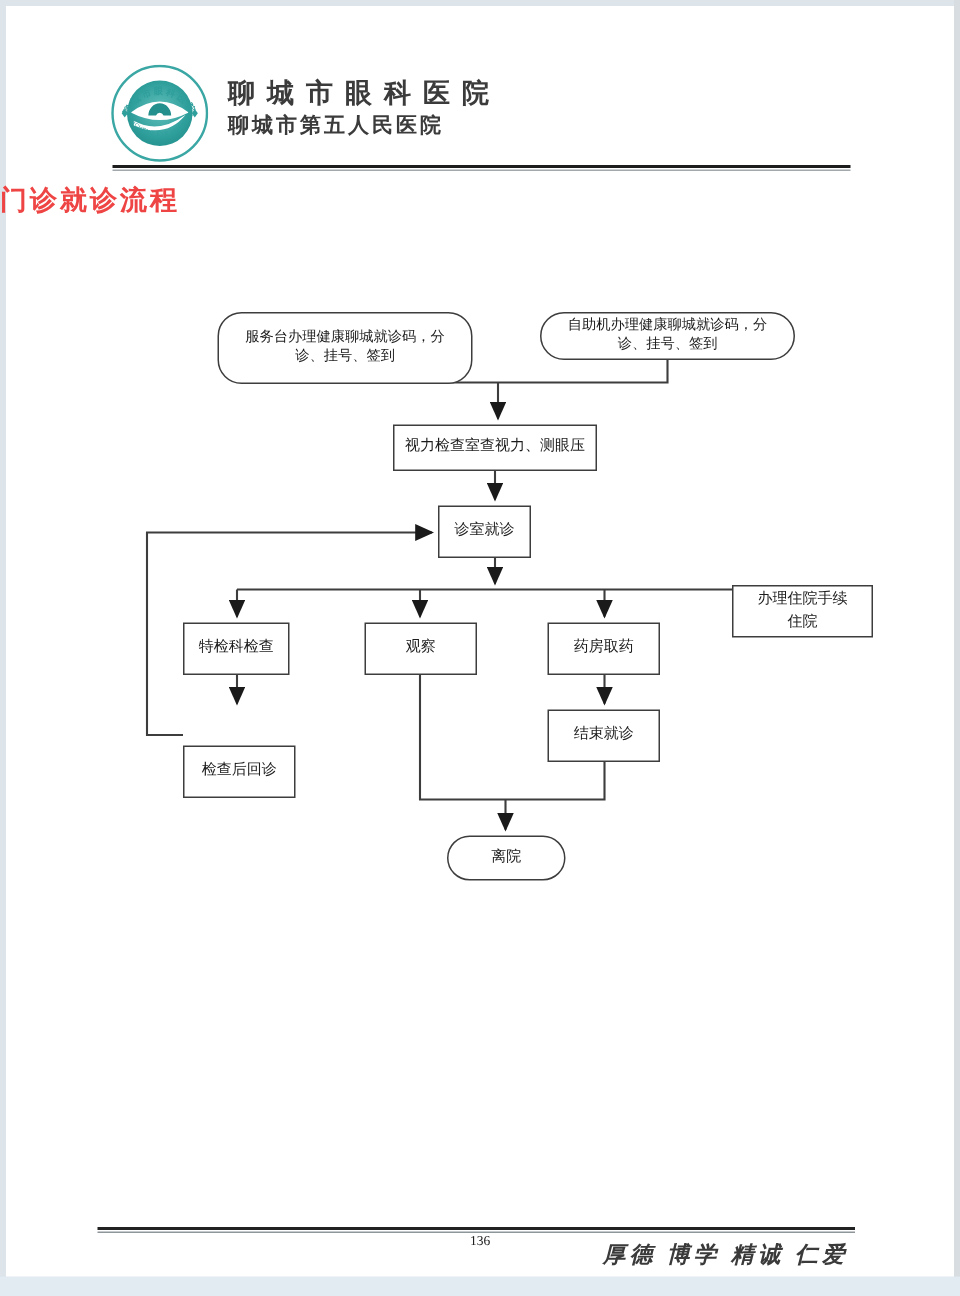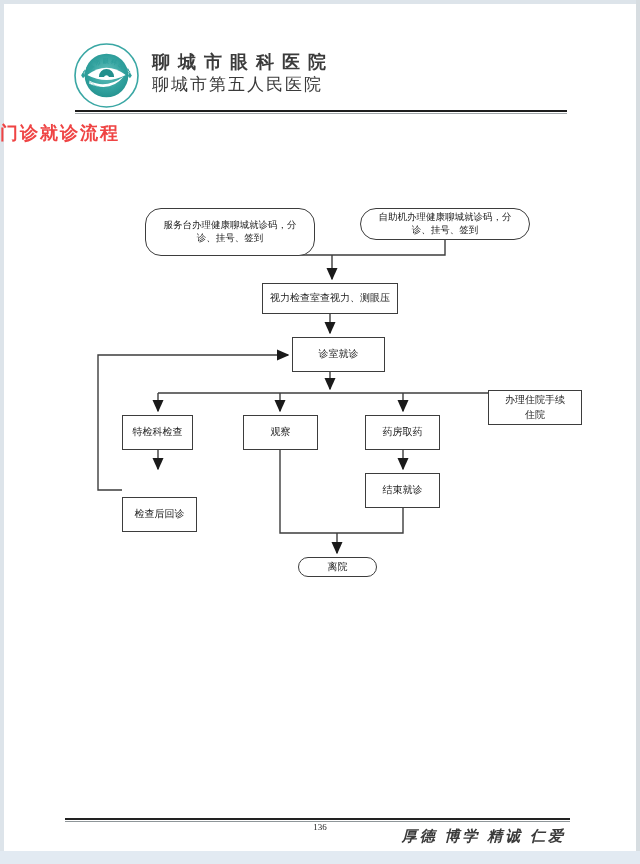--- a/index.html
+++ b/index.html
@@ -16,7 +16,7 @@
   .logo{position:absolute;left:74px;top:43px;width:65px;height:65px;}
   .hosp-names{position:absolute;left:152px;top:52px;color:#3b3b3b;}
   .hosp-line1{font-size:18px;font-weight:bold;letter-spacing:8px;line-height:1.2;}
-  .hosp-line2{font-size:17px;font-weight:normal;letter-spacing:2px;line-height:1.3;}
+  .hosp-line2{font-size:14px;font-weight:bold;letter-spacing:2px;line-height:1.3;}
   .header-rule{position:absolute;left:75px;top:110px;width:492px;height:1px;
        border-top:2.5px solid #1d1d1d;border-bottom:1.5px solid #a2a8ab;}
 

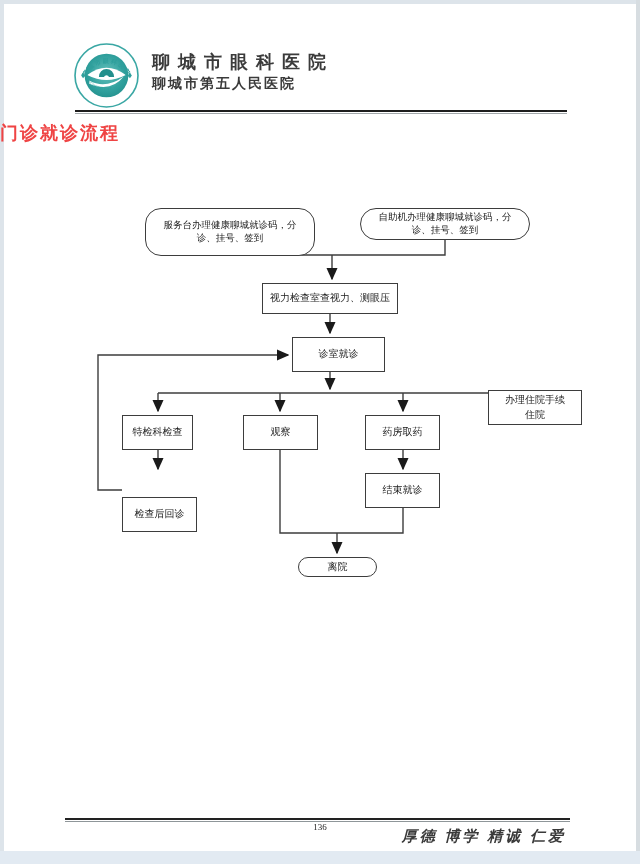--- a/index.html
+++ b/index.html
@@ -34,7 +34,7 @@
   .n-a{left:145px;top:208px;width:170px;height:48px;font-size:9.5px;line-height:1.4;}
   .n-b{left:360px;top:208px;width:170px;height:32px;font-size:9.5px;line-height:1.4;}
   .n-c{left:262px;top:283px;width:136px;height:31px;}
-  .n-d{left:292px;top:337px;width:93px;height:35px;}
+  .n-d{left:292px;top:337px;width:62px;height:35px;}
   .n-e{left:122px;top:415px;width:71px;height:35px;}
   .n-f{left:243px;top:415px;width:75px;height:35px;}
   .n-g{left:365px;top:415px;width:75px;height:35px;}

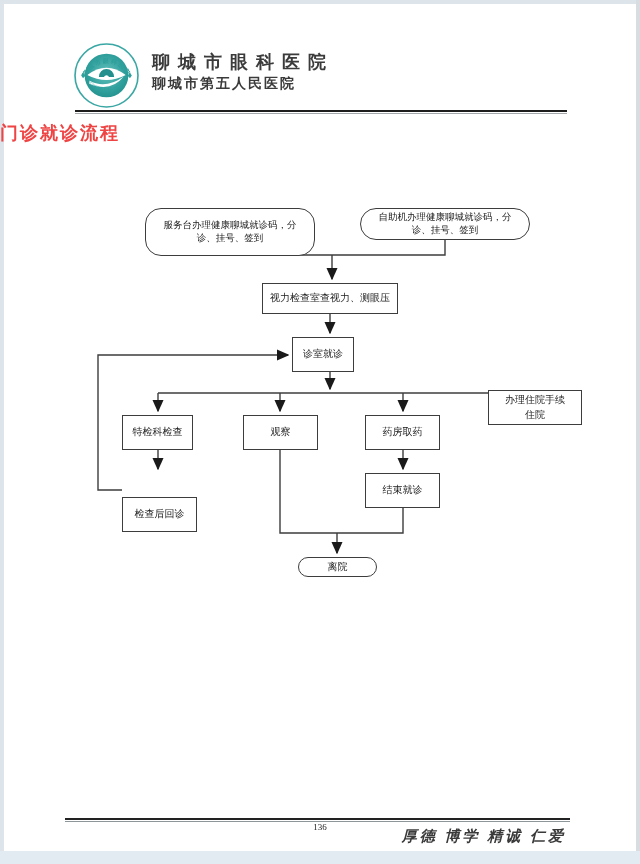--- a/index.html
+++ b/index.html
@@ -41,7 +41,7 @@
   .n-h{left:488px;top:390px;width:94px;height:35px;}
   .n-i{left:122px;top:473px;width:75px;height:35px;margin-top:24px;}
   .n-j{left:365px;top:473px;width:75px;height:35px;}
-  .n-k{left:298px;top:557px;width:79px;height:20px;border-radius:15px;}
+  .n-k{left:298px;top:557px;width:79px;height:30px;border-radius:15px;}
 
   
   .footer-rule{position:absolute;left:65px;top:818px;width:505px;height:1px;

